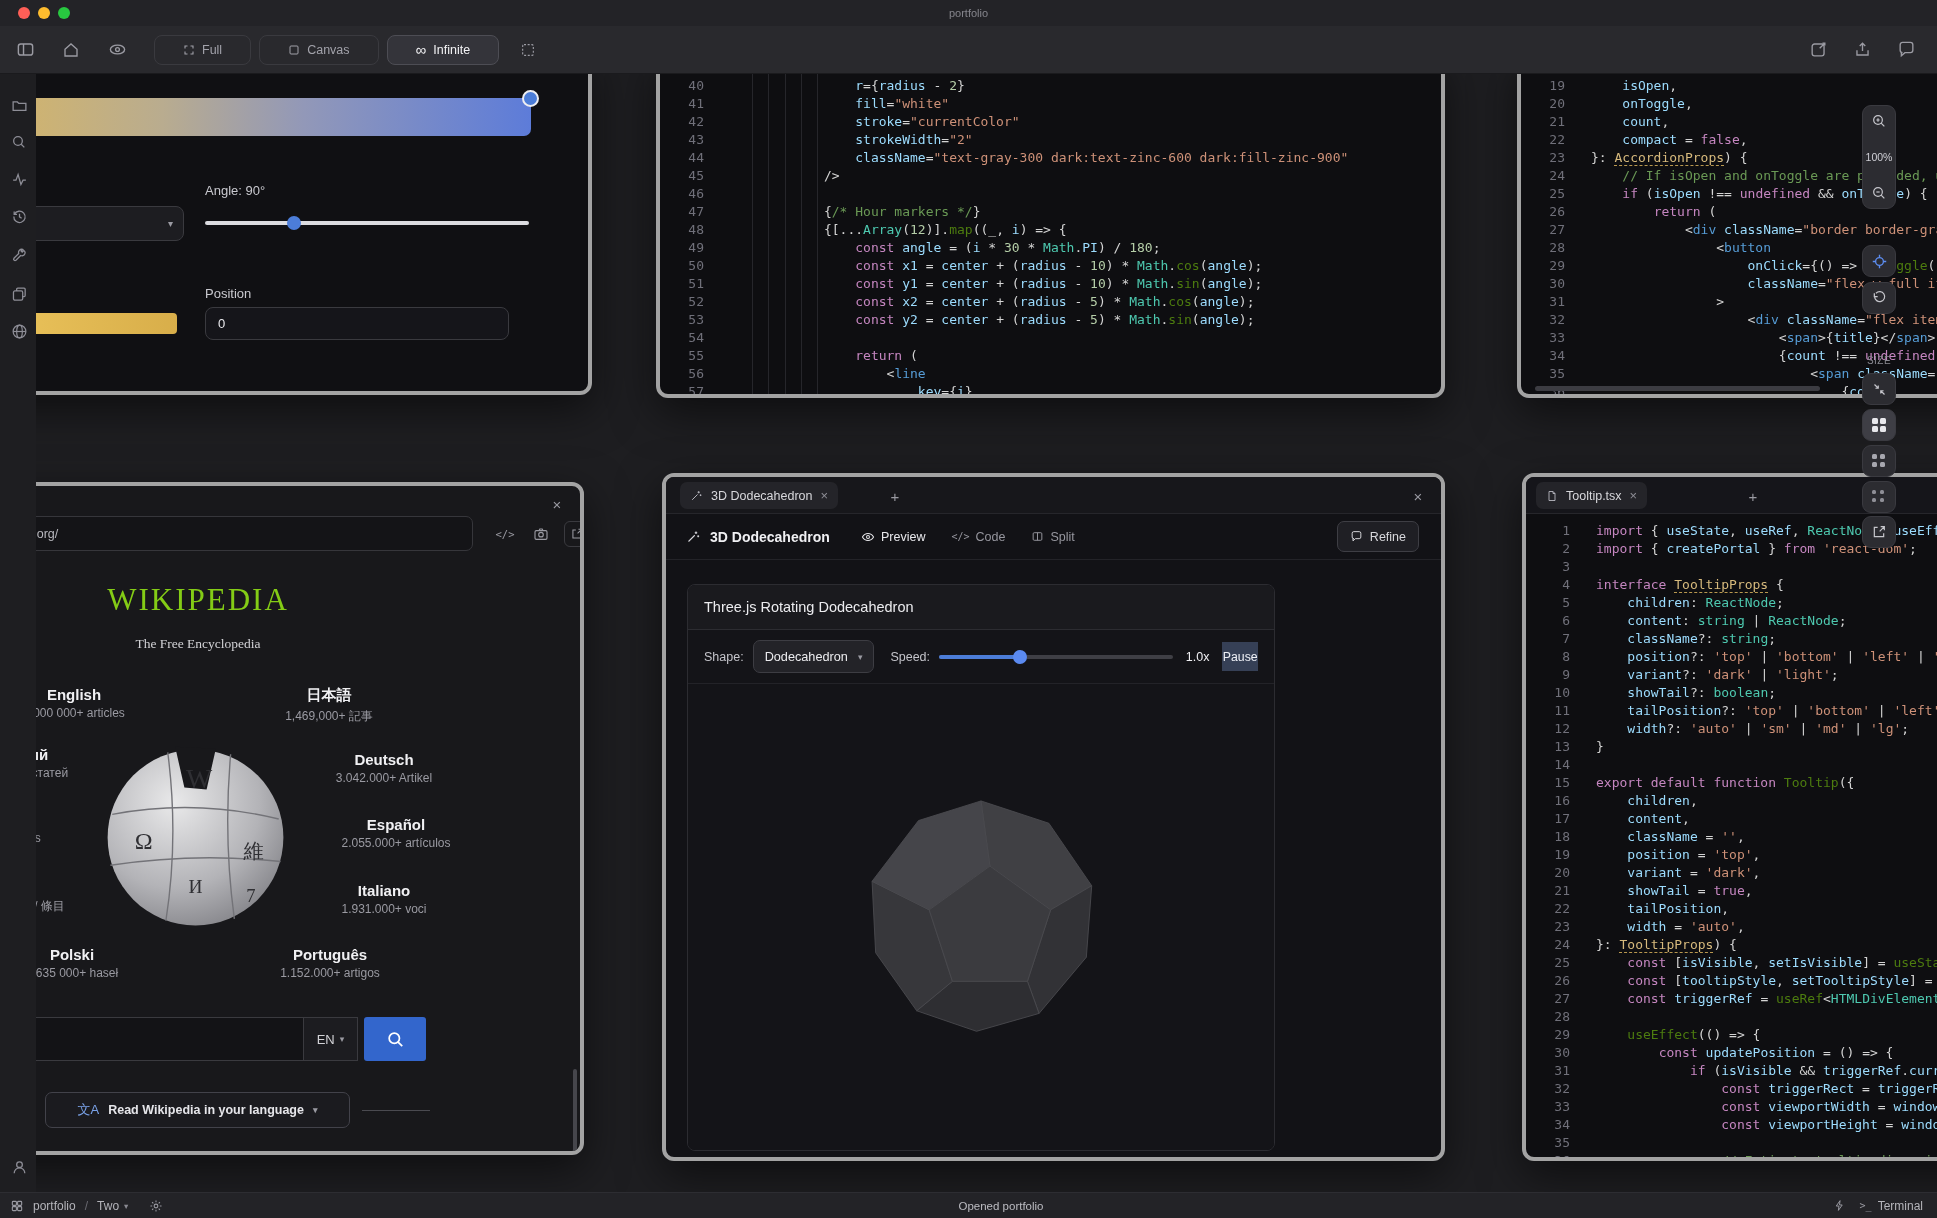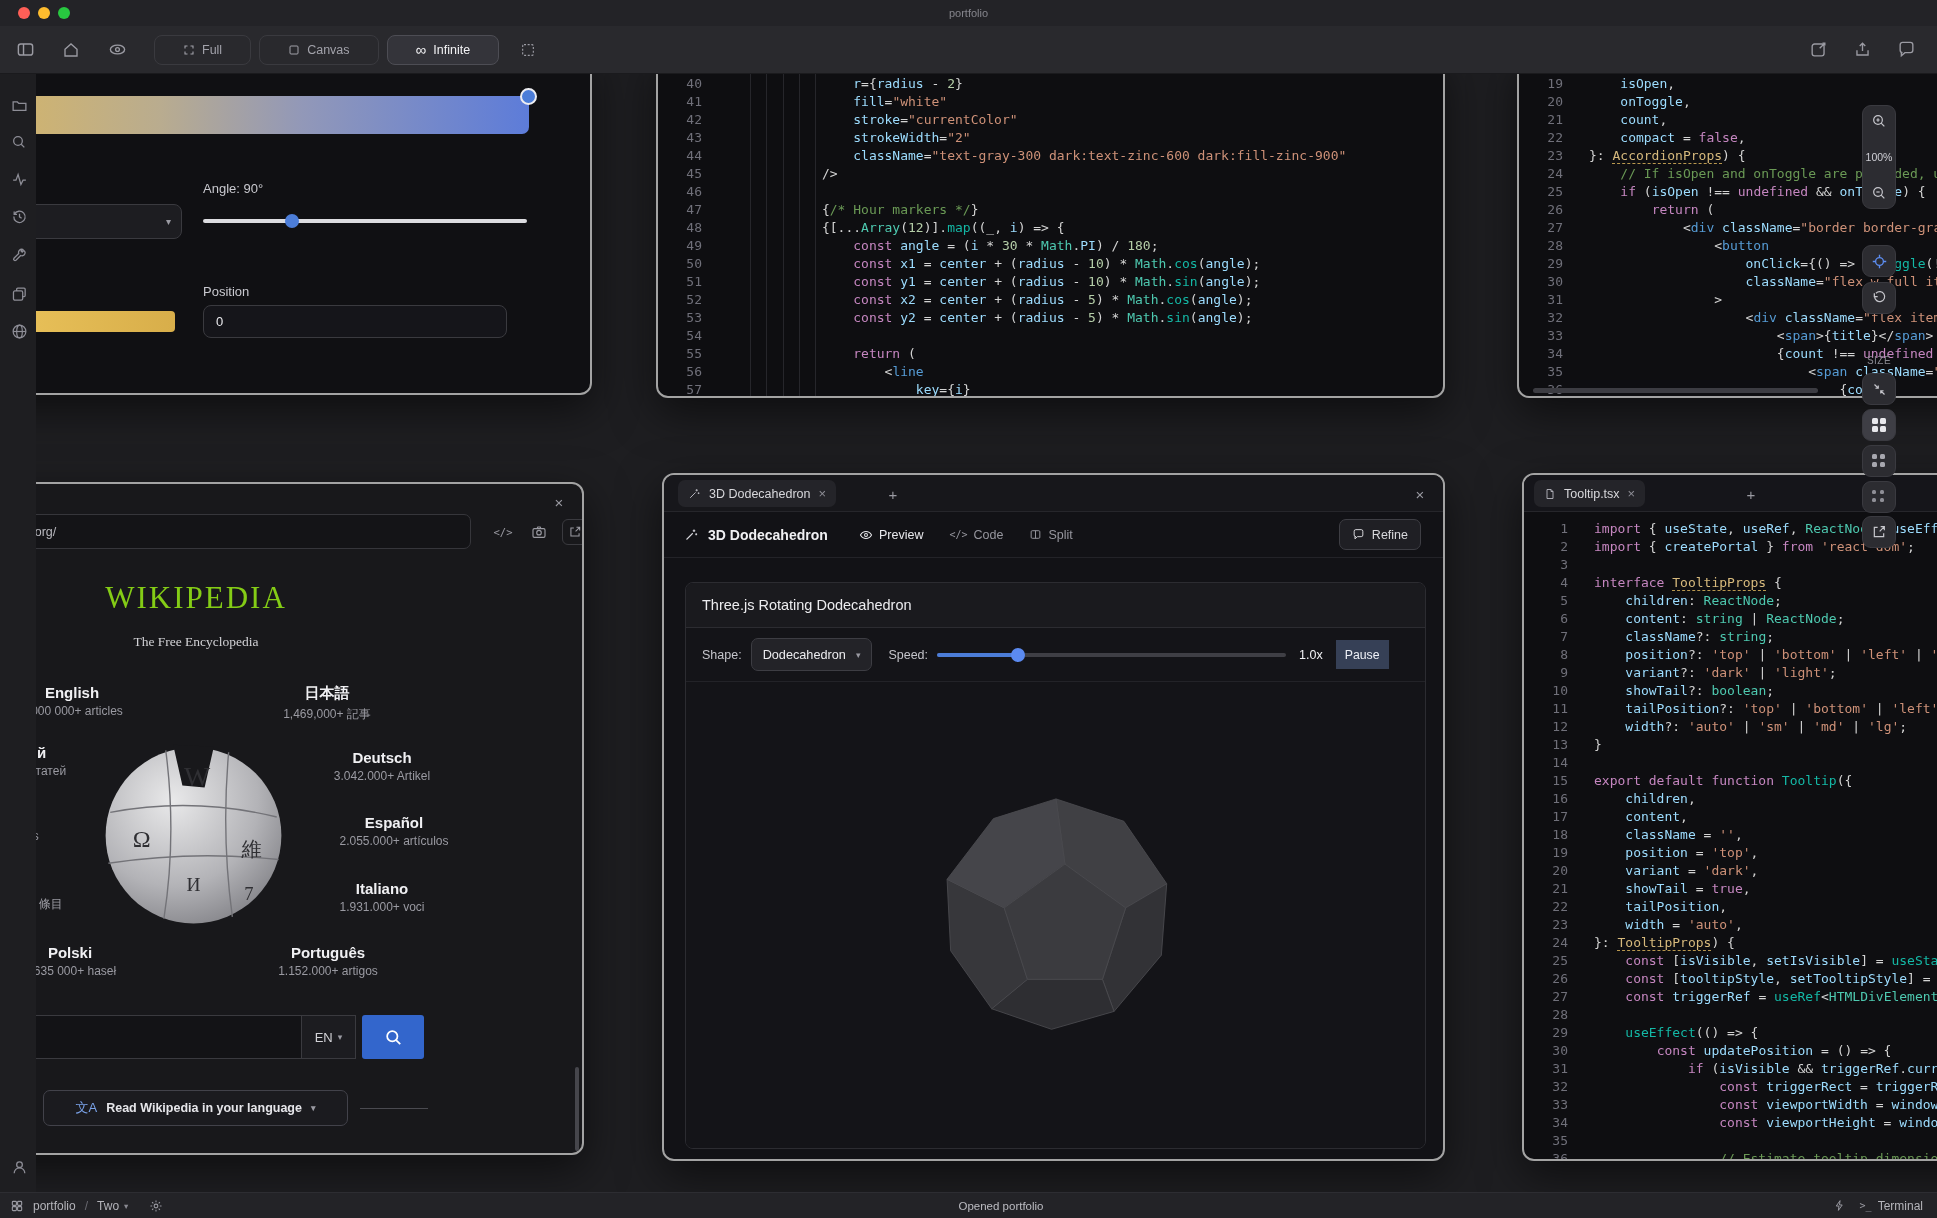--- a/index.html
+++ b/index.html
@@ -24,7 +24,7 @@
   .rail-btn{position:absolute;left:9px;width:20px;height:20px;display:flex;align-items:center;justify-content:center;color:#8e8e97;}
   
   .canvas{position:absolute;top:74px;left:36px;right:0;bottom:26px;overflow:hidden;background:#1e1e21;}
-  .win{position:absolute;background:#0e0e11;border:2px solid #a3a3a3;border-radius:12px;box-shadow:0 14px 44px rgba(0,0,0,.55);overflow:hidden;padding-left:24px;}
+  .win{position:absolute;background:#0e0e11;border:4px solid #a3a3a3;border-radius:12px;box-shadow:0 14px 44px rgba(0,0,0,.55);overflow:hidden;padding-left:24px;}
   
   .code{font-family:"DejaVu Sans Mono","Liberation Mono",monospace;font-size:13px;line-height:18px;white-space:pre;color:#d4d4d4;}
   .code-line{height:18px;}

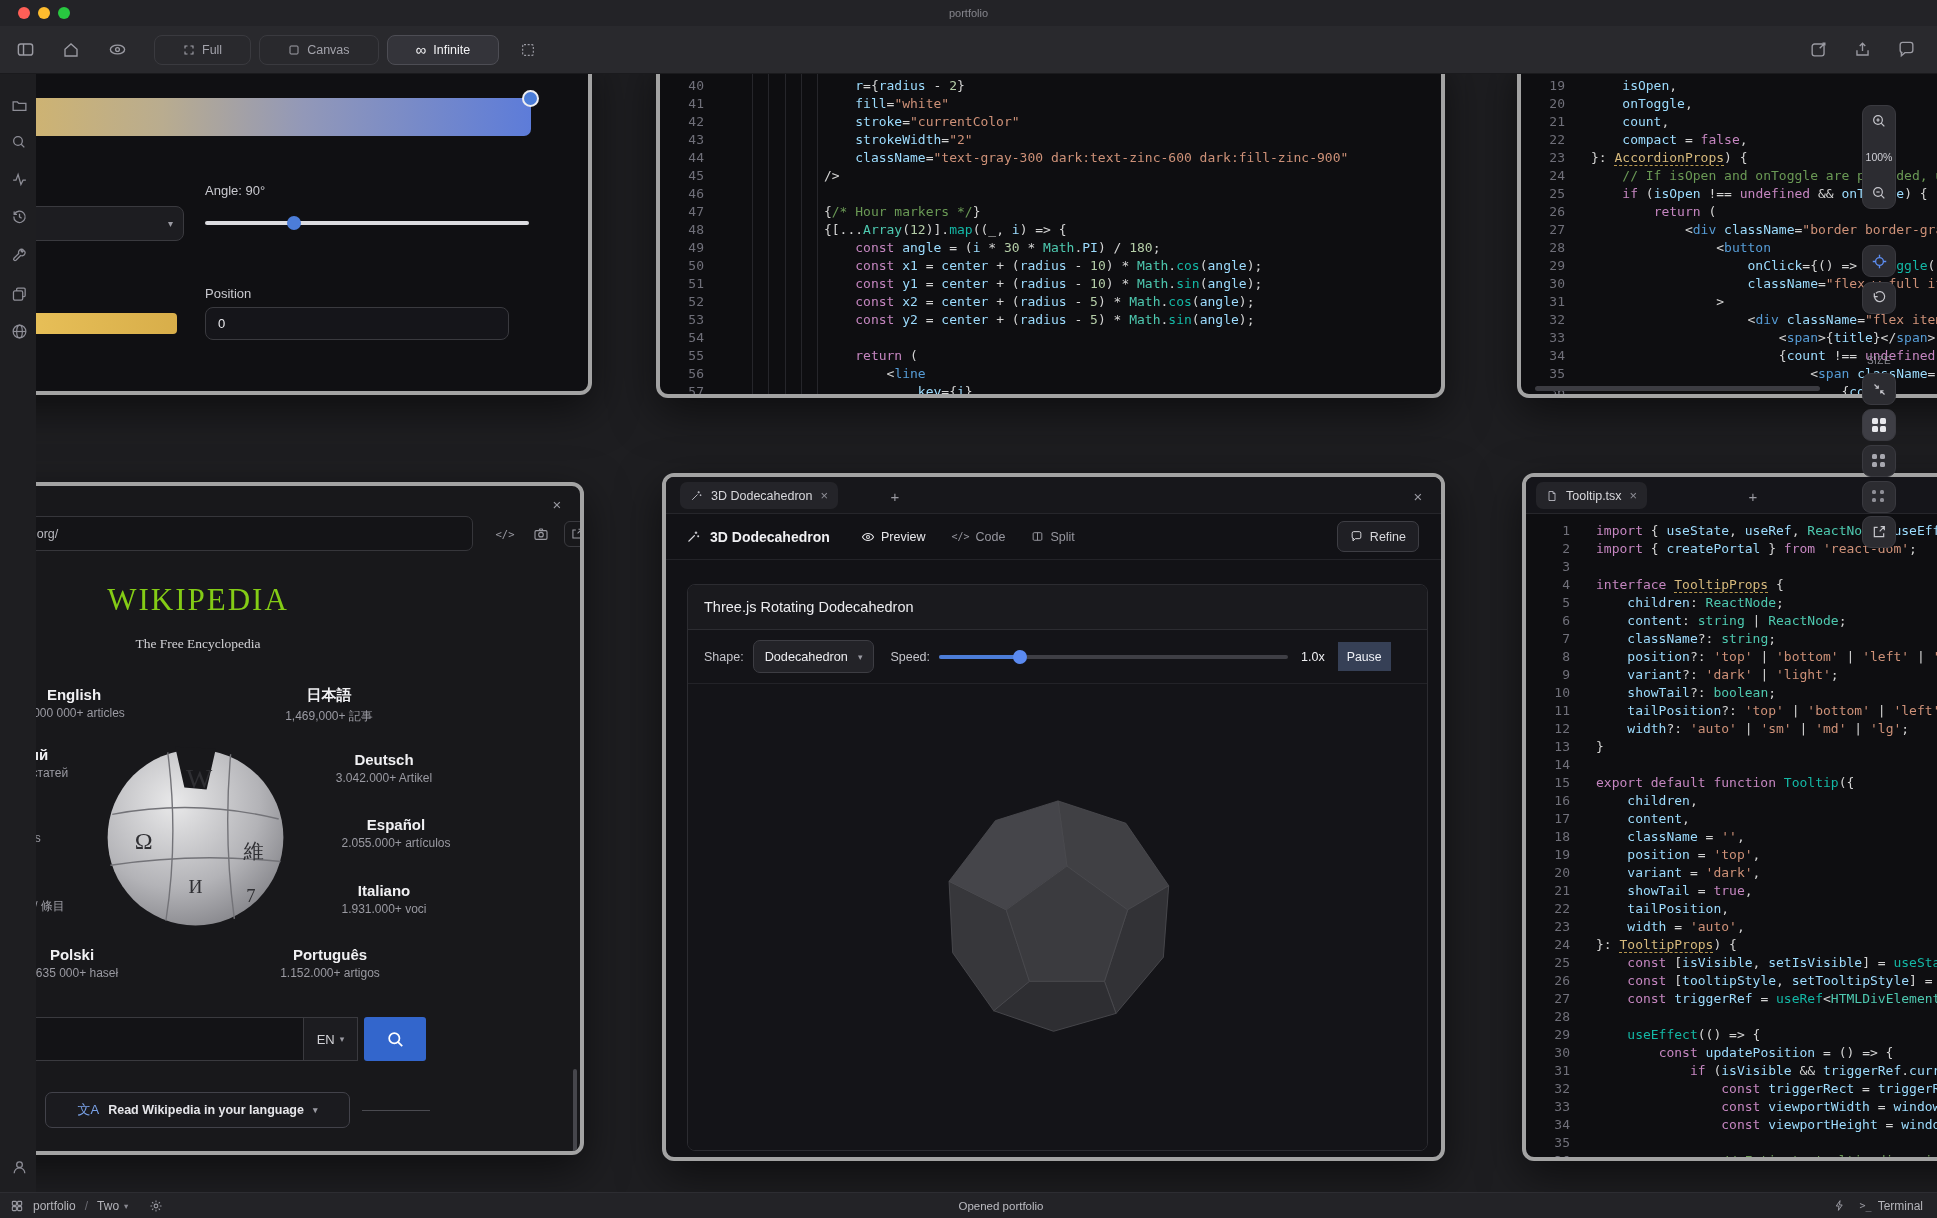--- a/index.html
+++ b/index.html
@@ -31,7 +31,7 @@
   .ln{display:inline-block;width:44px;text-align:right;color:#70707a;}
   .lc{display:inline-block;padding-left:26px;}
   .tok-k{color:#c586c0;} .tok-s{color:#ce9178;} .tok-n{color:#b5cea8;} .tok-c{color:#6a9955;}
-  .tok-v{color:#9cdcfe;} .tok-t{color:#4ec9b0;} .tok-f{color:#14b8a6;} .tok-p{color:#d4d4d4;}
+  .tok-v{color:#9cdcfe;} .tok-t{color:#4ec9b0;} .tok-f{color:#4d7c0f;} .tok-p{color:#d4d4d4;}
   .tok-a{color:#9cdcfe;} .tok-g{color:#569cd6;}
   .tok-u{color:#d7ba7d;border-bottom:1px dashed #b9984f;}
   .indent-guides{position:absolute;top:0;bottom:0;left:92px;width:68px;background:repeating-linear-gradient(to right,#26262b 0 1px,transparent 1px 16.3px);pointer-events:none;}

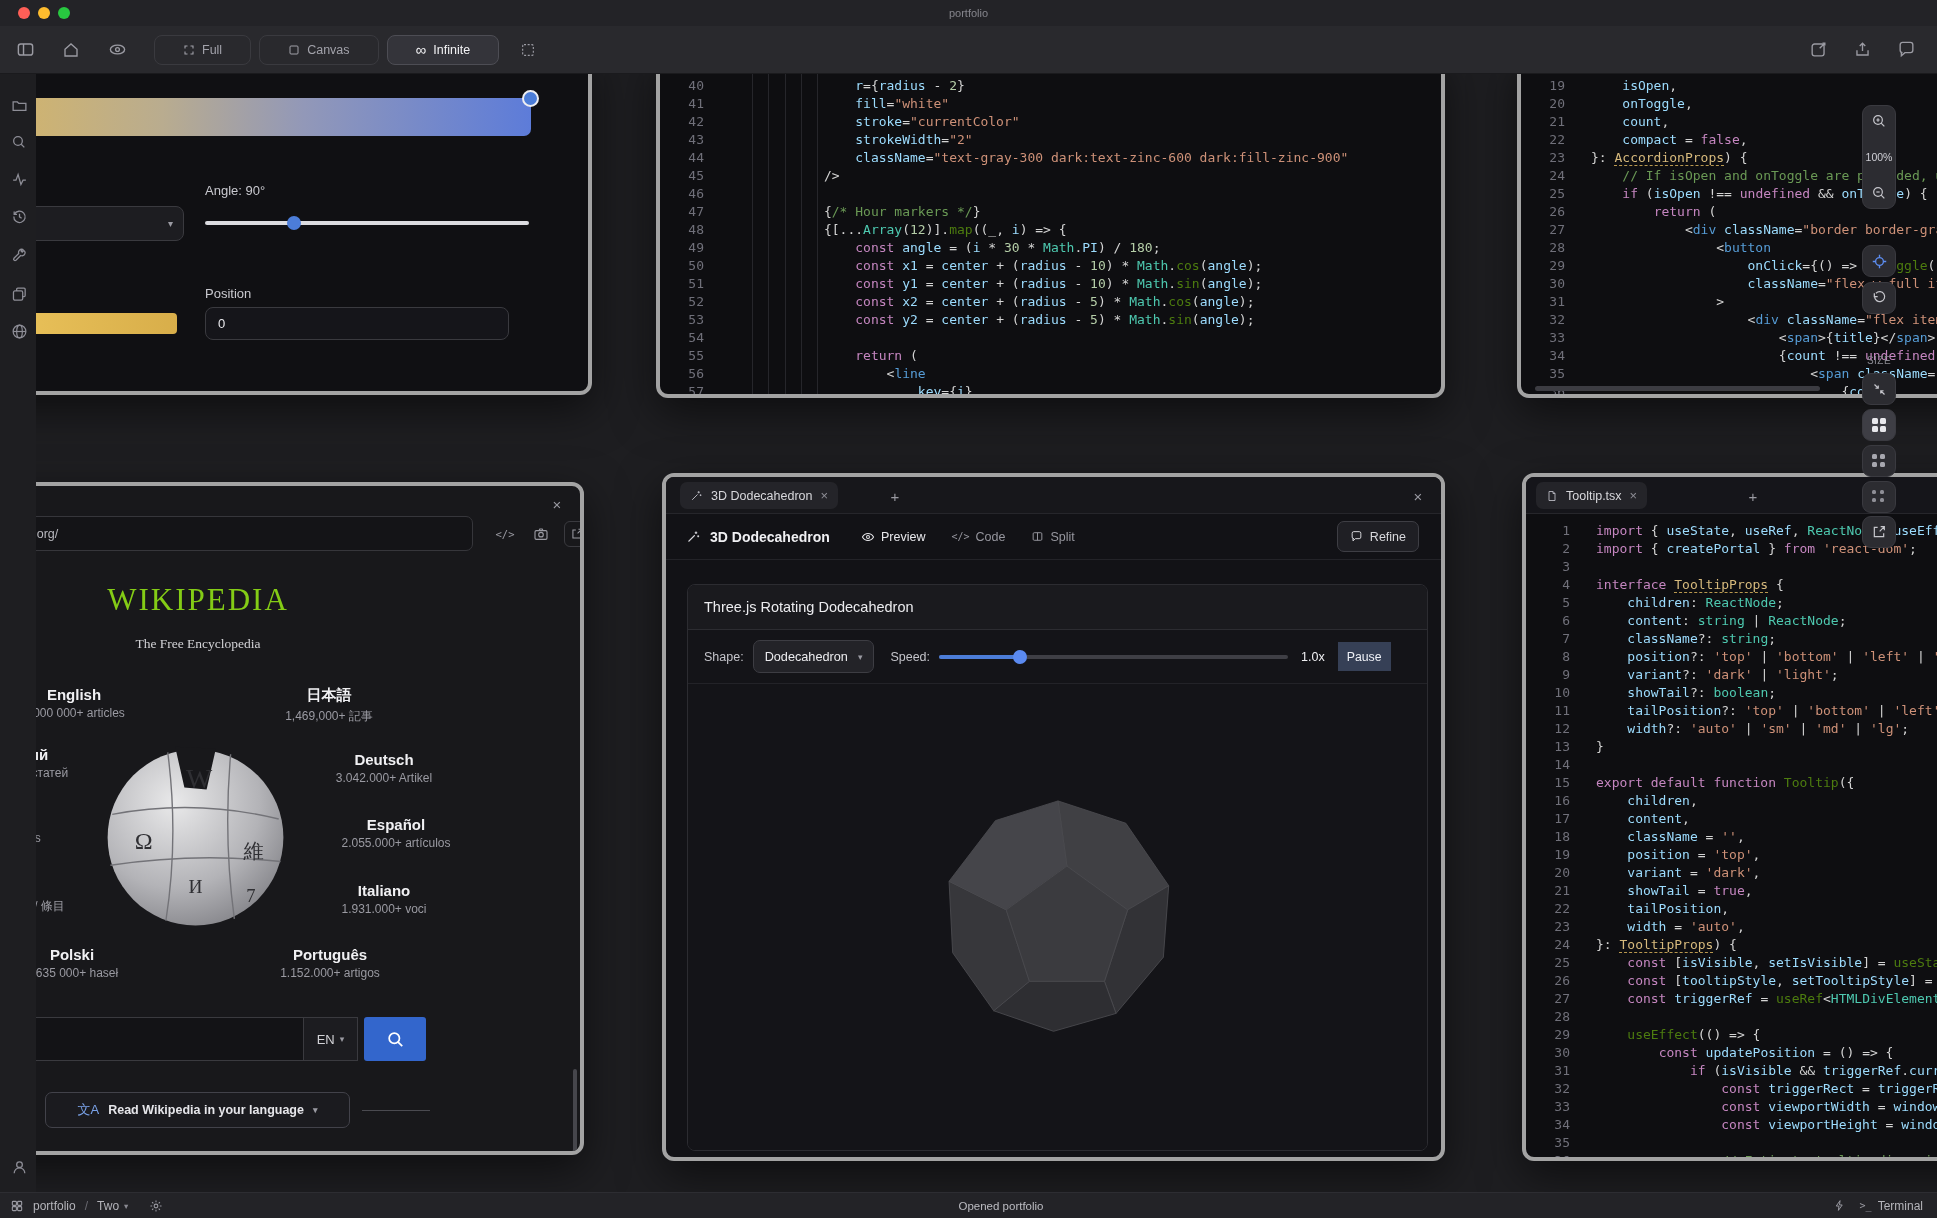--- a/index.html
+++ b/index.html
@@ -84,7 +84,7 @@
   .viewnav .vn{display:flex;align-items:center;gap:6px;color:#96969e;}
   .viewnav .vn.active{color:#e8e8ec;}
   .refine{position:absolute;right:22px;height:31px;padding:0 12px;border:1px solid #3e3e44;border-radius:7px;background:#1f1f24;display:flex;align-items:center;gap:7px;font-size:12.5px;color:#d8d8dc;}
-  .panel{position:absolute;left:21px;width:741px;top:107px;height:567px;border:1px solid #2c2c31;border-radius:8px;display:flex;flex-direction:column;overflow:hidden;}
+  .panel{position:absolute;left:21px;width:588px;top:107px;height:567px;border:1px solid #2c2c31;border-radius:8px;display:flex;flex-direction:column;overflow:hidden;}
   .panel-head{height:45px;background:#1a1a1e;border-bottom:1px solid #2c2c31;display:flex;align-items:center;padding-left:16px;font-size:14.5px;color:#ececef;}
   .controls{height:54px;display:flex;align-items:center;padding:0 16px;font-size:12.5px;color:#c4c4ca;border-bottom:1px solid #232328;background:#141418;}
   .sel{height:33px;background:#232328;border:1px solid #3d3d43;border-radius:7px;display:flex;align-items:center;gap:10px;padding:0 11px;font-size:12.7px;color:#ececef;margin-left:9px;}

